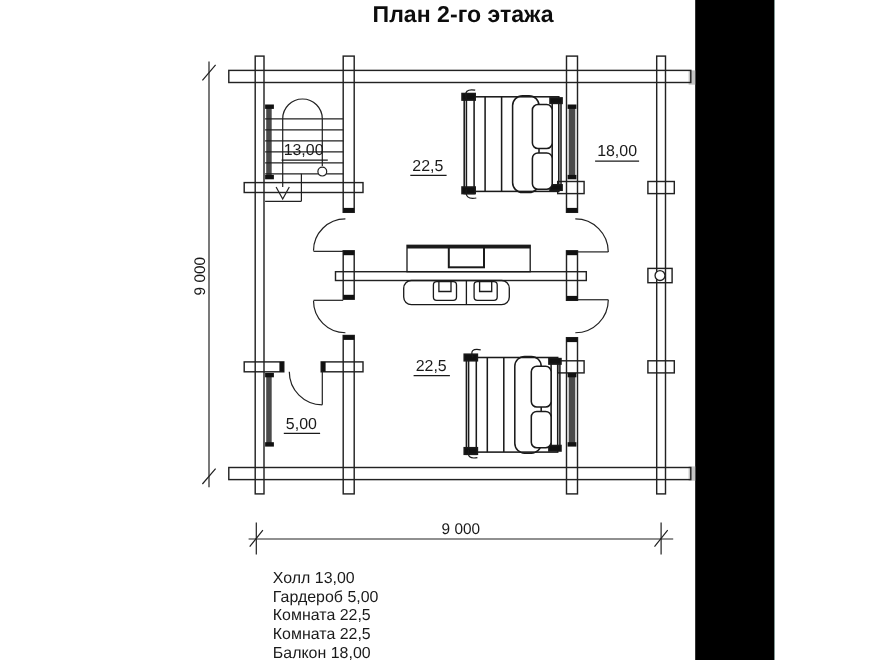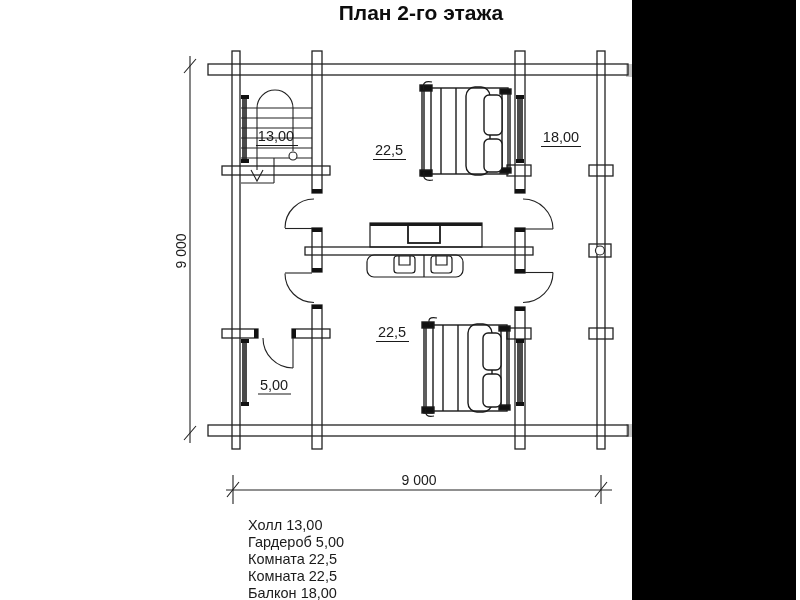--- a/index.html
+++ b/index.html
@@ -3,7 +3,7 @@
 <meta charset="utf-8">
 <style>
   html,body{margin:0;padding:0;background:#fff;}
-  .page{position:relative;width:796px;height:600px;background:#5eead4;overflow:hidden;}
+  .page{position:relative;width:704px;height:600px;background:#5eead4;overflow:hidden;}
   svg{display:block;font-family:"Liberation Sans",sans-serif;}
   .lbl{font-size:14.5px;fill:#1a1a1a;}
   .dimtxt{font-size:14px;fill:#1a1a1a;}

